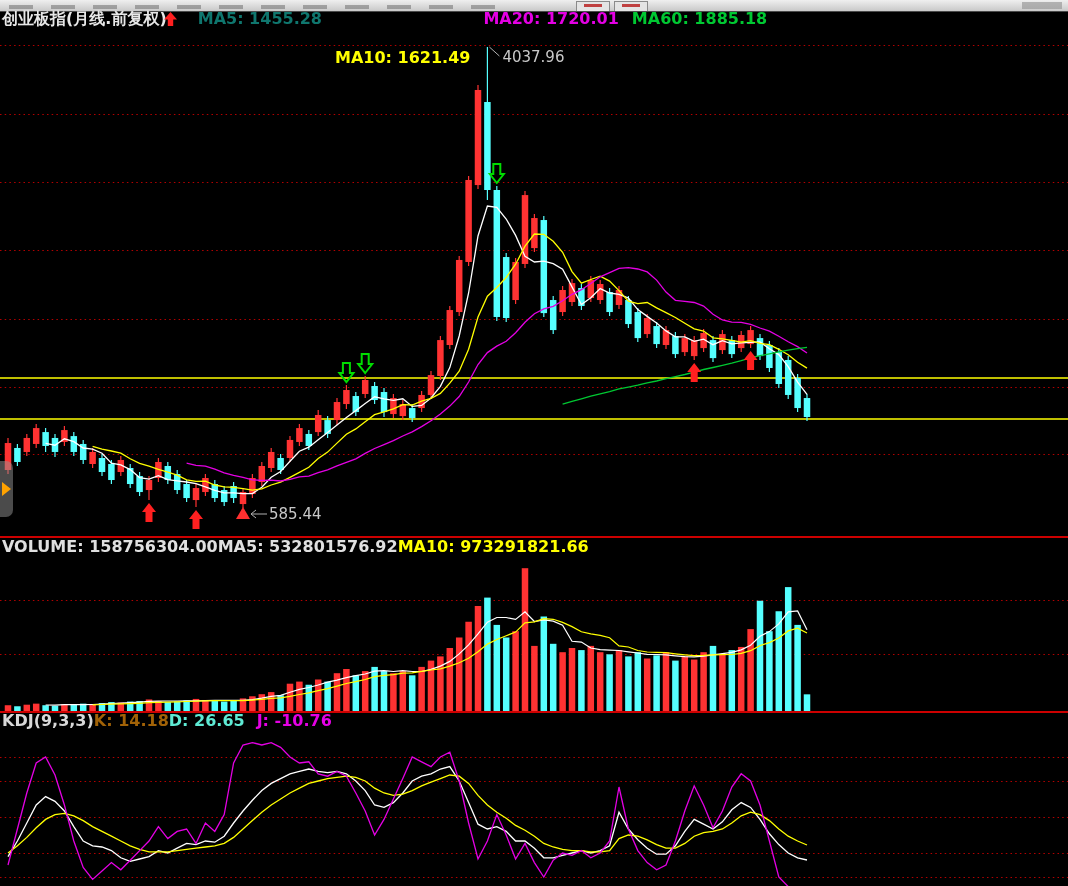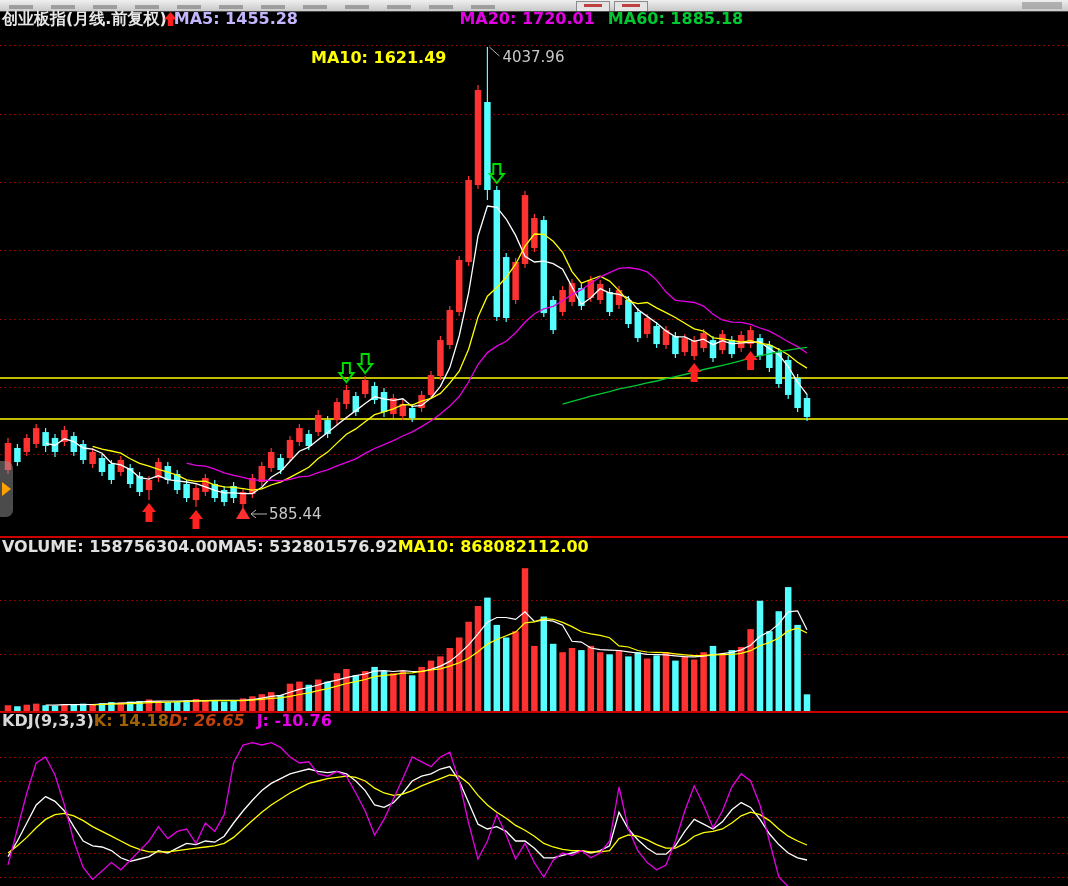--- a/index.html
+++ b/index.html
@@ -362,7 +362,7 @@
       <path d="M7.5 1 L14 8.5 L10.2 8.5 L10.2 15 L4.8 15 L4.8 8.5 L1 8.5 Z" fill="#ff2020"></path>
     </svg>
     <span id="ma-items" style="display:flex;gap:13px">
-        <span style="color: #c4b5fd;">MA5: 1455.28</span>
+        <span style="color: #0f766e; margin-left: 24px;">MA5: 1455.28</span>
         <span style="color: rgb(255, 255, 0); margin-top: 39px;">MA10: 1621.49</span>
         <span style="color: rgb(228, 0, 228);">MA20: 1720.01</span>
         <span style="color: rgb(0, 200, 50); text-align: center;">MA60: 1885.18</span>

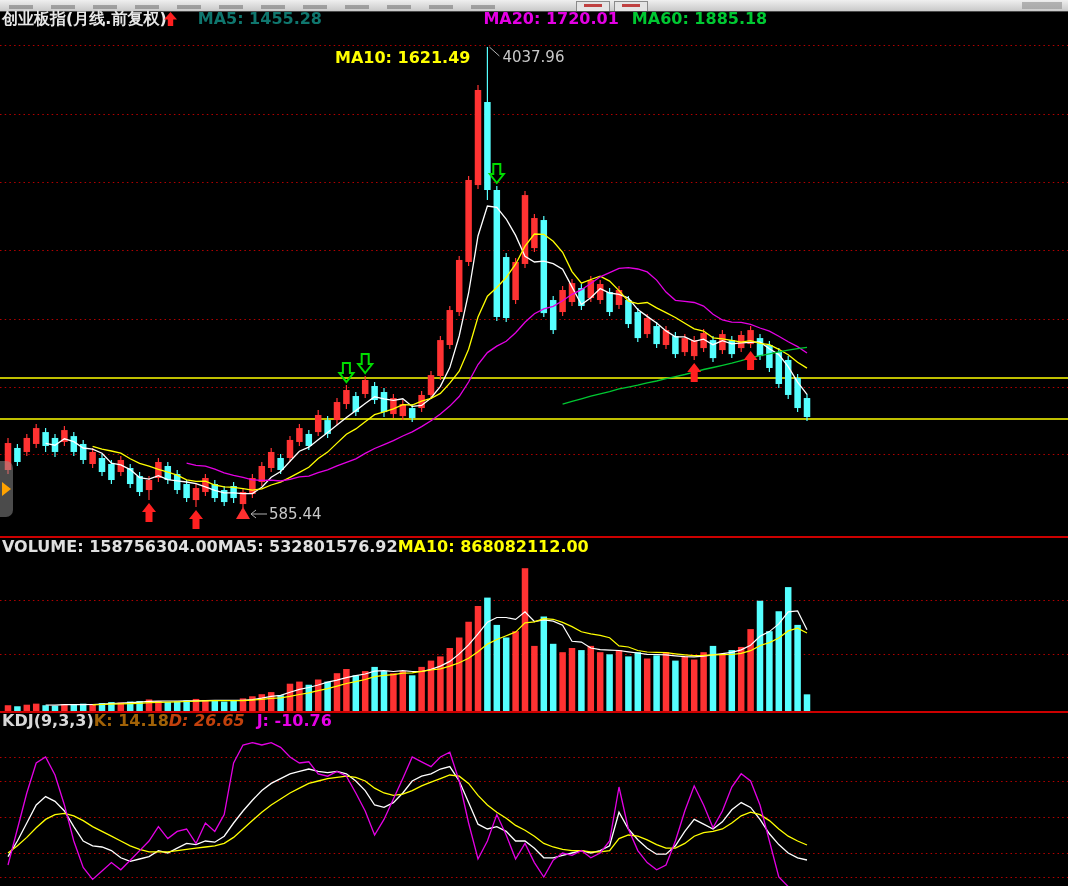--- a/index.html
+++ b/index.html
@@ -372,7 +372,7 @@
   <div class="hdr" id="vol-items" style="left:2px;top:539px">
       <span style="color: rgb(224, 224, 224);">VOLUME: 158756304.00</span>
       <span style="color: rgb(224, 224, 224);">MA5: 532801576.92</span>
-      <span style="color: rgb(255, 255, 0);">MA10: 868082112.00</span>
+      <span style="color: rgb(255, 255, 0);">MA10: 973291821.66</span>
     </div>
   <div class="hdr" id="kdj-items" style="left:2px;top:713px">
       <span style="color: rgb(216, 216, 216);">KDJ(9,3,3)</span>

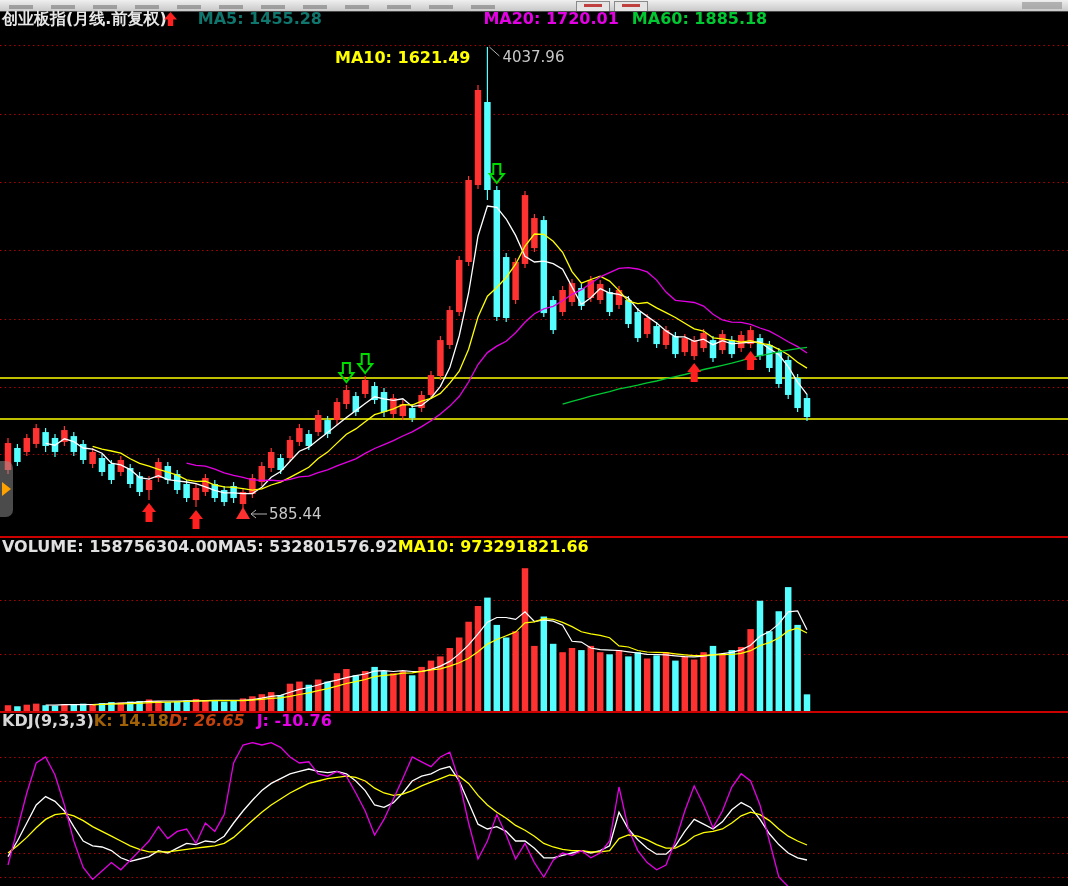--- a/index.html
+++ b/index.html
@@ -377,7 +377,7 @@
   <div class="hdr" id="kdj-items" style="left:2px;top:713px">
       <span style="color: rgb(216, 216, 216);">KDJ(9,3,3)</span>
       <span style="color: #a16207;">K: 14.18</span>
-      <span style="color: #c2410c; font-style: italic;">D: 26.65</span>
+      <span style="color: #5eead4;">D: 26.65</span>
       <span style="color: rgb(228, 0, 228); margin-left: 12px;">J: -10.76</span>
     </div>
 

